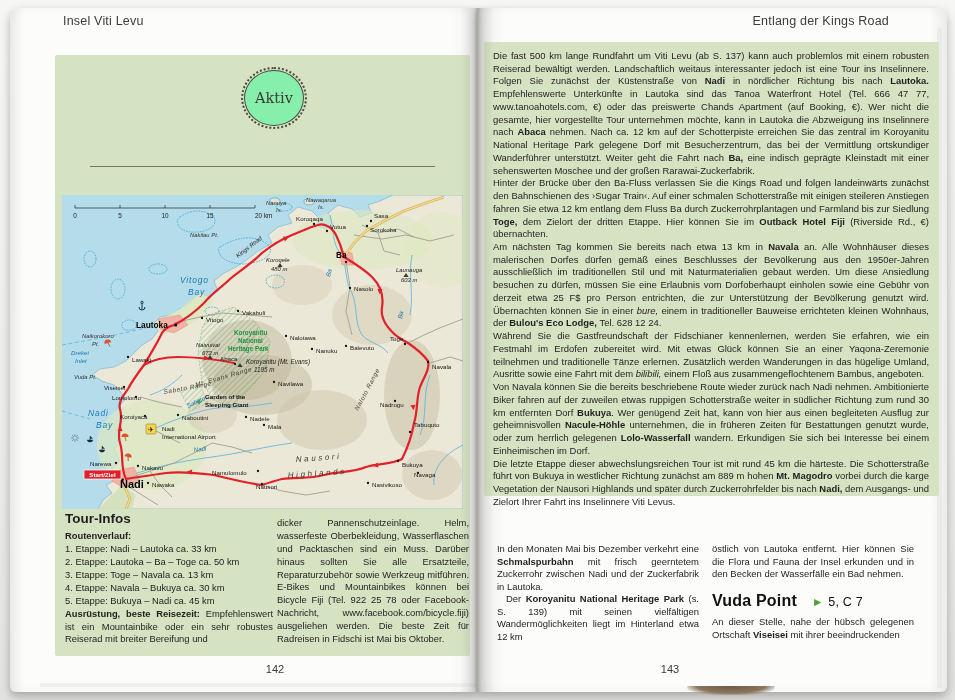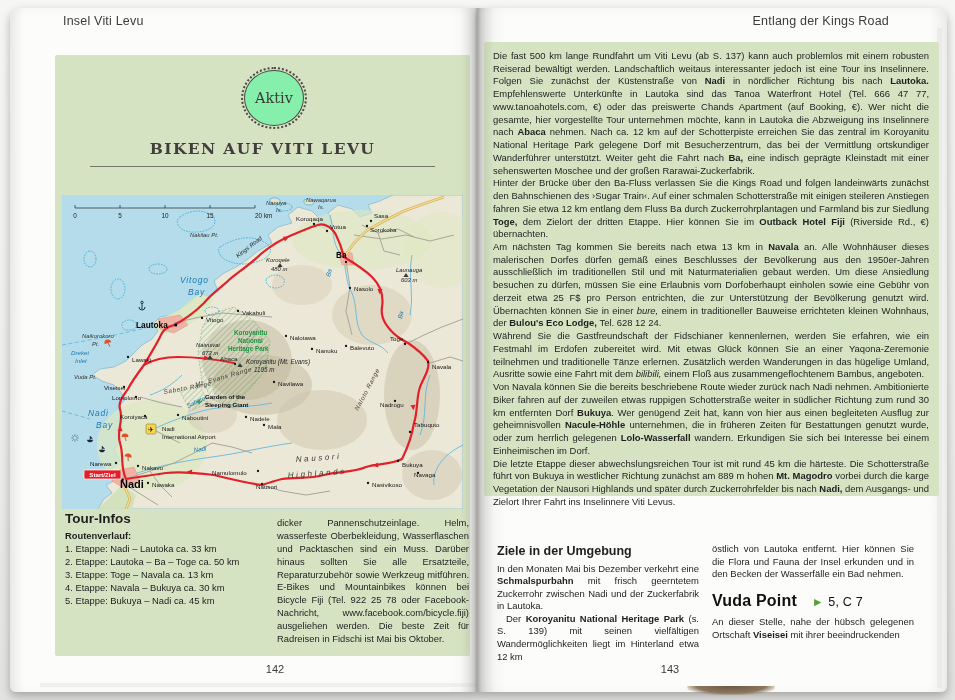--- a/index.html
+++ b/index.html
@@ -99,7 +99,6 @@
 
   <div class="greenbox gb-left">
     <div class="badge">Aktiv</div>
-    <div class="box-title">BIKEN AUF VITI LEVU</div>
     <div class="title-rule"></div>
 
     <div class="mapwrap">

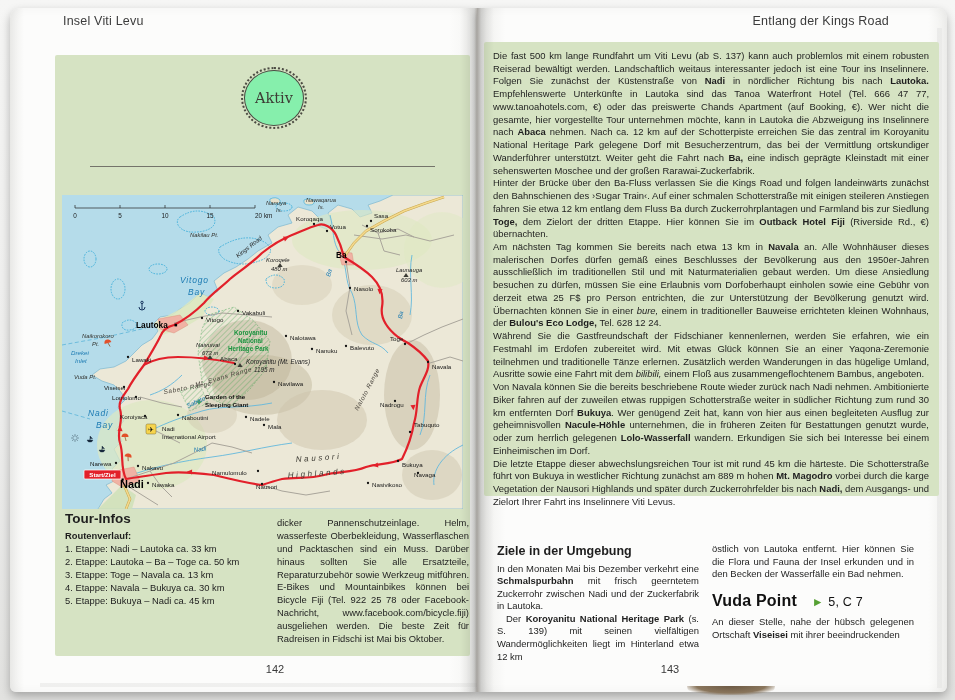--- a/index.html
+++ b/index.html
@@ -425,7 +425,6 @@
 
   <div class="umgebung">
     <div class="umg-col c1">
-      <h3 class="umg-h">Ziele in der Umgebung</h3>
       <p class="umg-p"><span>In den Monaten Mai bis Dezember verkehrt eine </span><b>Schmalspurbahn</b><span> mit frisch geerntetem Zuckerrohr zwischen Nadi und der Zuckerfabrik in Lautoka.</span></p>
       <p class="umg-p indent"><span>Der </span><b>Koroyanitu National Heritage Park</b><span> (s. S. 139) mit seinen vielfältigen Wandermöglichkeiten liegt im Hinterland etwa 12 km</span></p>
     </div>

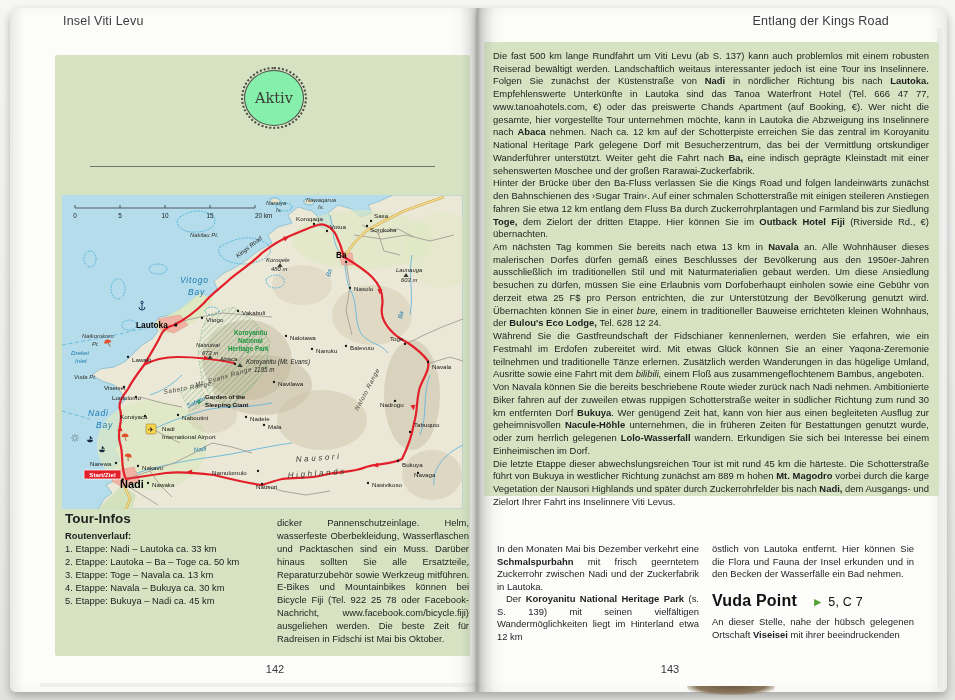--- a/index.html
+++ b/index.html
@@ -408,6 +408,7 @@
           <div>4. Etappe: Navala – Bukuya ca. 30 km</div>
           <div>5. Etappe: Bukuya – Nadi ca. 45 km</div>
         </div>
+      <div class="ti-equip"><b>Ausrüstung, beste Reisezeit:</b><span> Empfehlenswert ist ein Mountainbike oder ein sehr robustes Reiserad mit breiter Bereifung und</span></div>
     </div>
     <div class="tourinfos ti-col2"><span>dicker Pannenschutzeinlage. Helm, wasserfeste Oberbekleidung, Wasserflaschen und Packtaschen sind ein Muss. Darüber hinaus sollten Sie alle Ersatzteile, Reparaturzubehör sowie Werkzeug mitführen. E-Bikes und Mountainbikes können bei Bicycle Fiji (Tel. 922 25 78 oder Facebook-Nachricht, www.facebook.com/bicycle.fiji) ausgeliehen werden. Die beste Zeit für Radreisen in Fidschi ist Mai bis Oktober.</span></div>
   </div>

